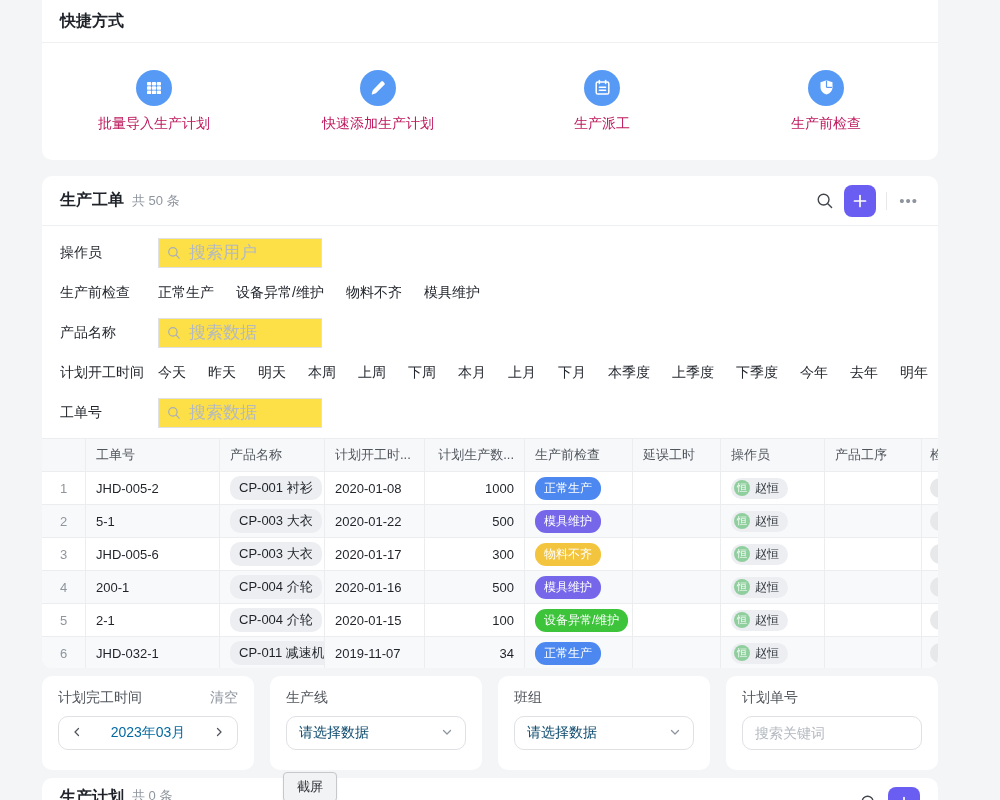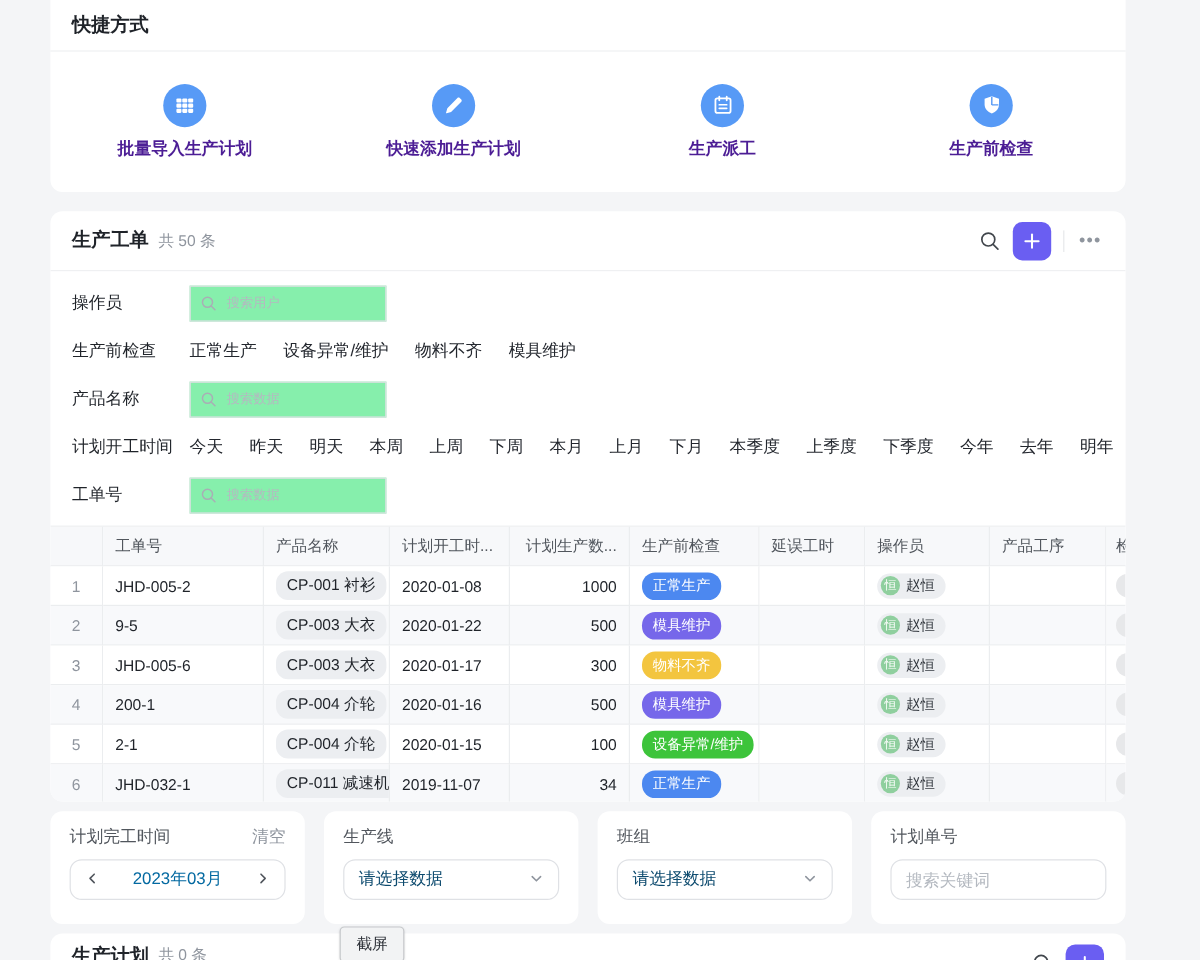--- a/index.html
+++ b/index.html
@@ -20,7 +20,7 @@
              gap:9px; cursor:pointer; }
   .sc-icon { width:36px; height:36px; border-radius:50%; background:#579AF6;
              display:flex; align-items:center; justify-content:center; }
-  .sc-label { font-size:14px; color:#4c1d95;font-weight:bold; }
+  .sc-label { font-size:14px; color:#be185d; }
 
   
   #card-orders { top:176px; height:492px; overflow:hidden; }

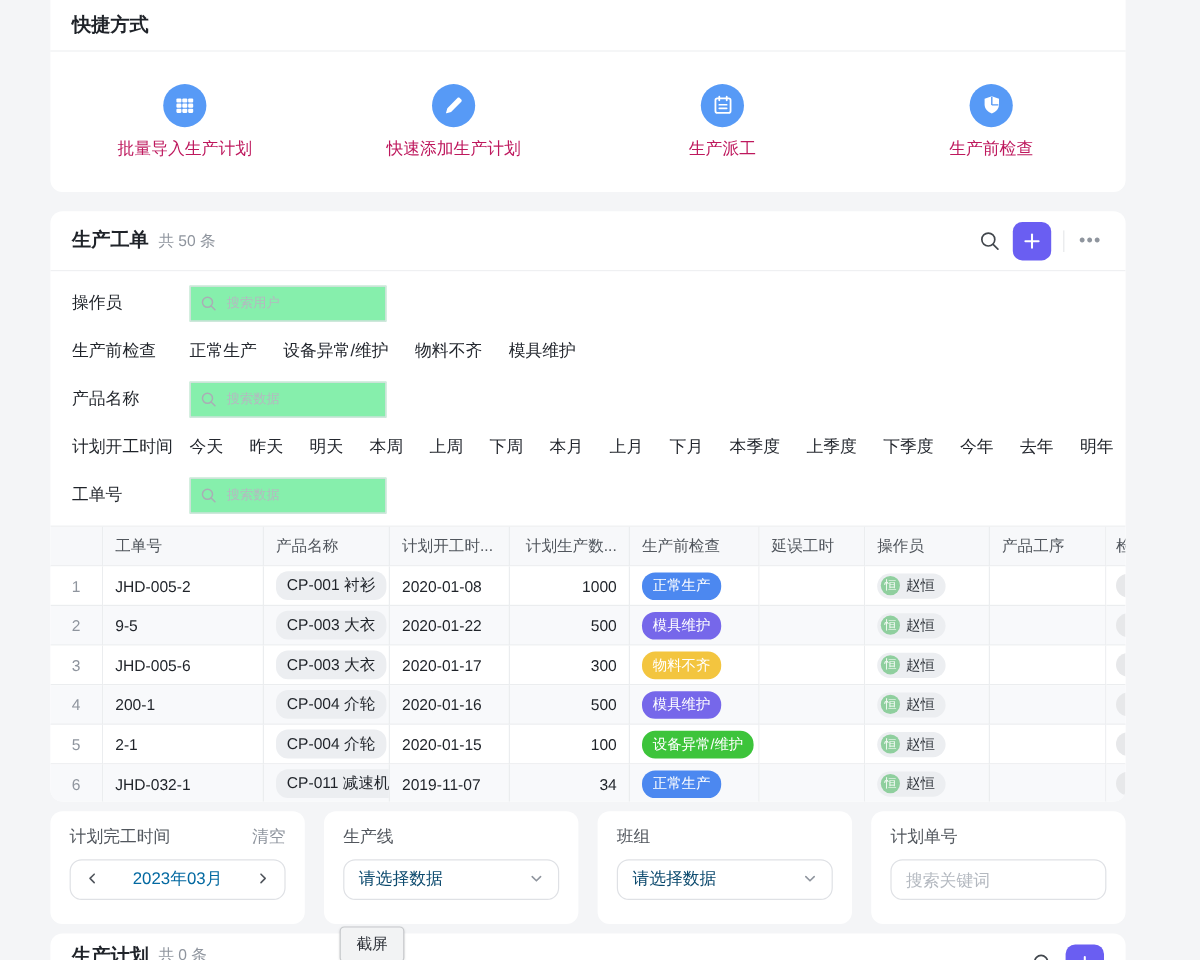--- a/index.html
+++ b/index.html
@@ -39,7 +39,7 @@
   .flabel { width:98px; font-size:14px; color:#1f2329; flex:none; }
   .fsearch { position:relative; width:164px; height:30px; }
   .fsearch input { width:100%; height:100%; border:1px solid #dee0e4; border-radius:0;
-                   padding:0 10px 0 30px; font-size:11px; color:#1f2329; outline:none; background:#86efac;
+                   padding:0 10px 0 30px; font-size:17px; color:#1f2329; outline:none; background:#fde047;
                    font-family:inherit; }
   input::placeholder { color:#b4b9c0; }
   .fsearch svg { position:absolute; left:9px; top:8px; }

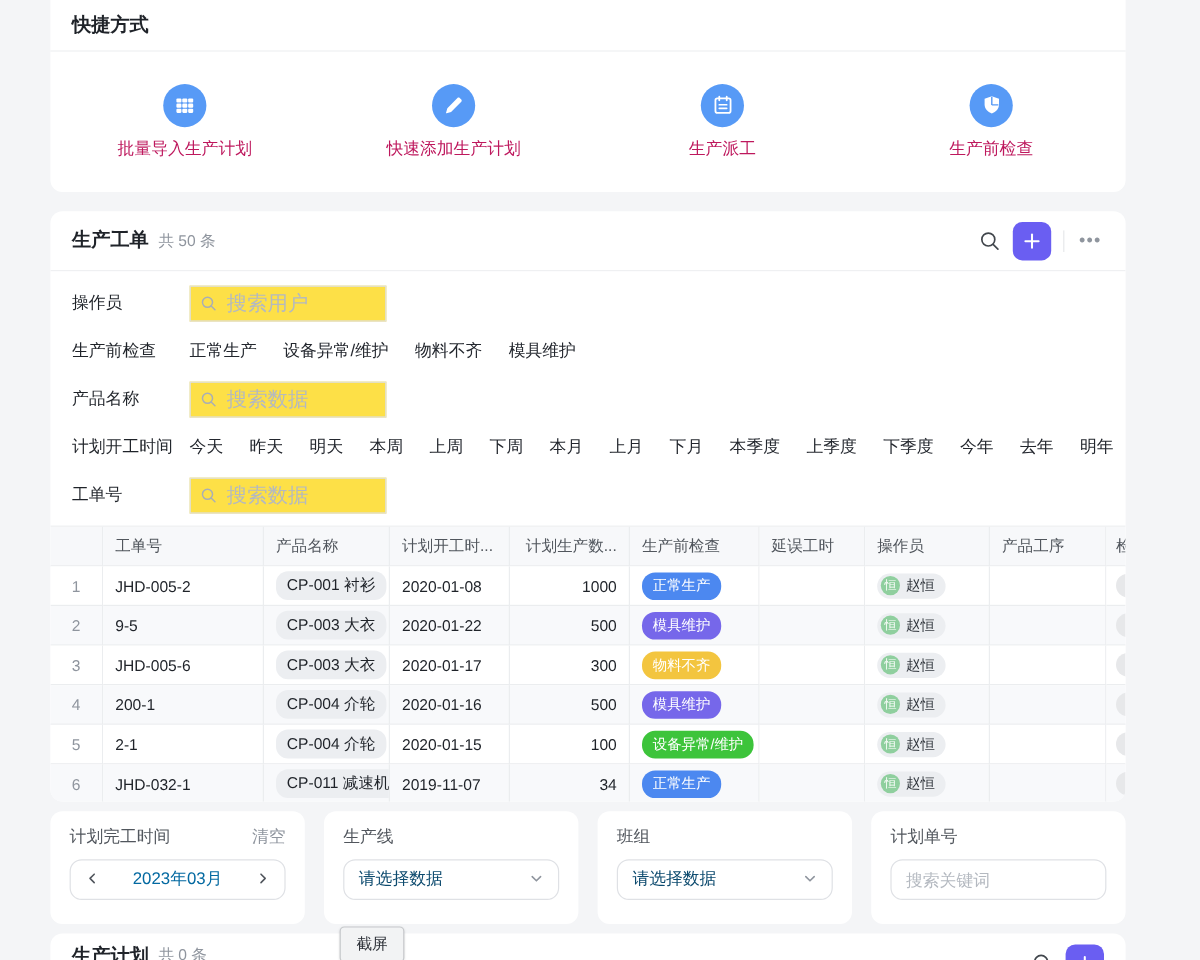--- a/index.html
+++ b/index.html
@@ -277,7 +277,7 @@
         </div>
         <div class="tr">
           <div class="td c0 num">2</div>
-          <div class="td c1">9-5</div>
+          <div class="td c1">5-1</div>
           <div class="td c2">
             <span class="ppill">CP-003 大衣</span>
           </div>

